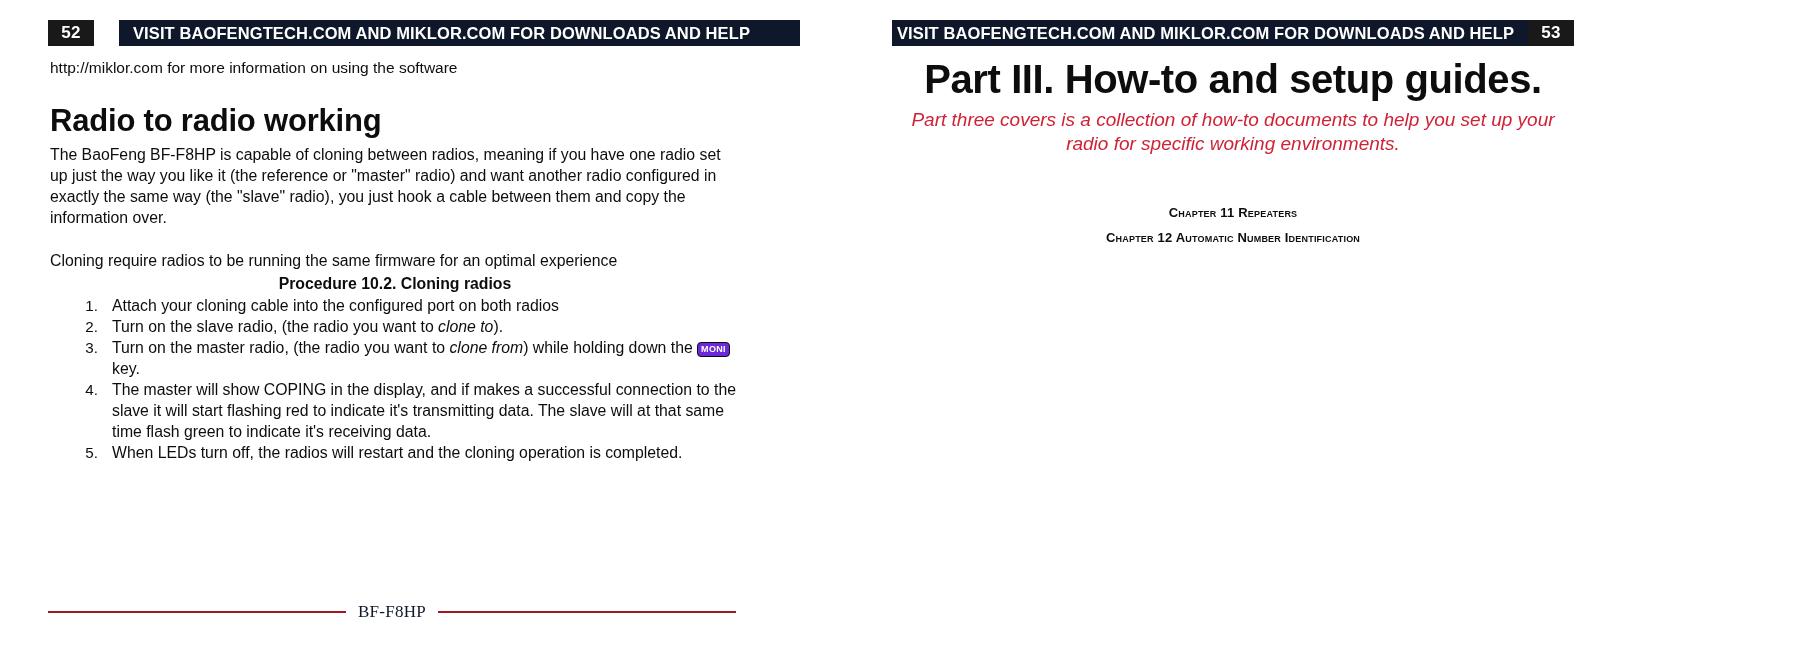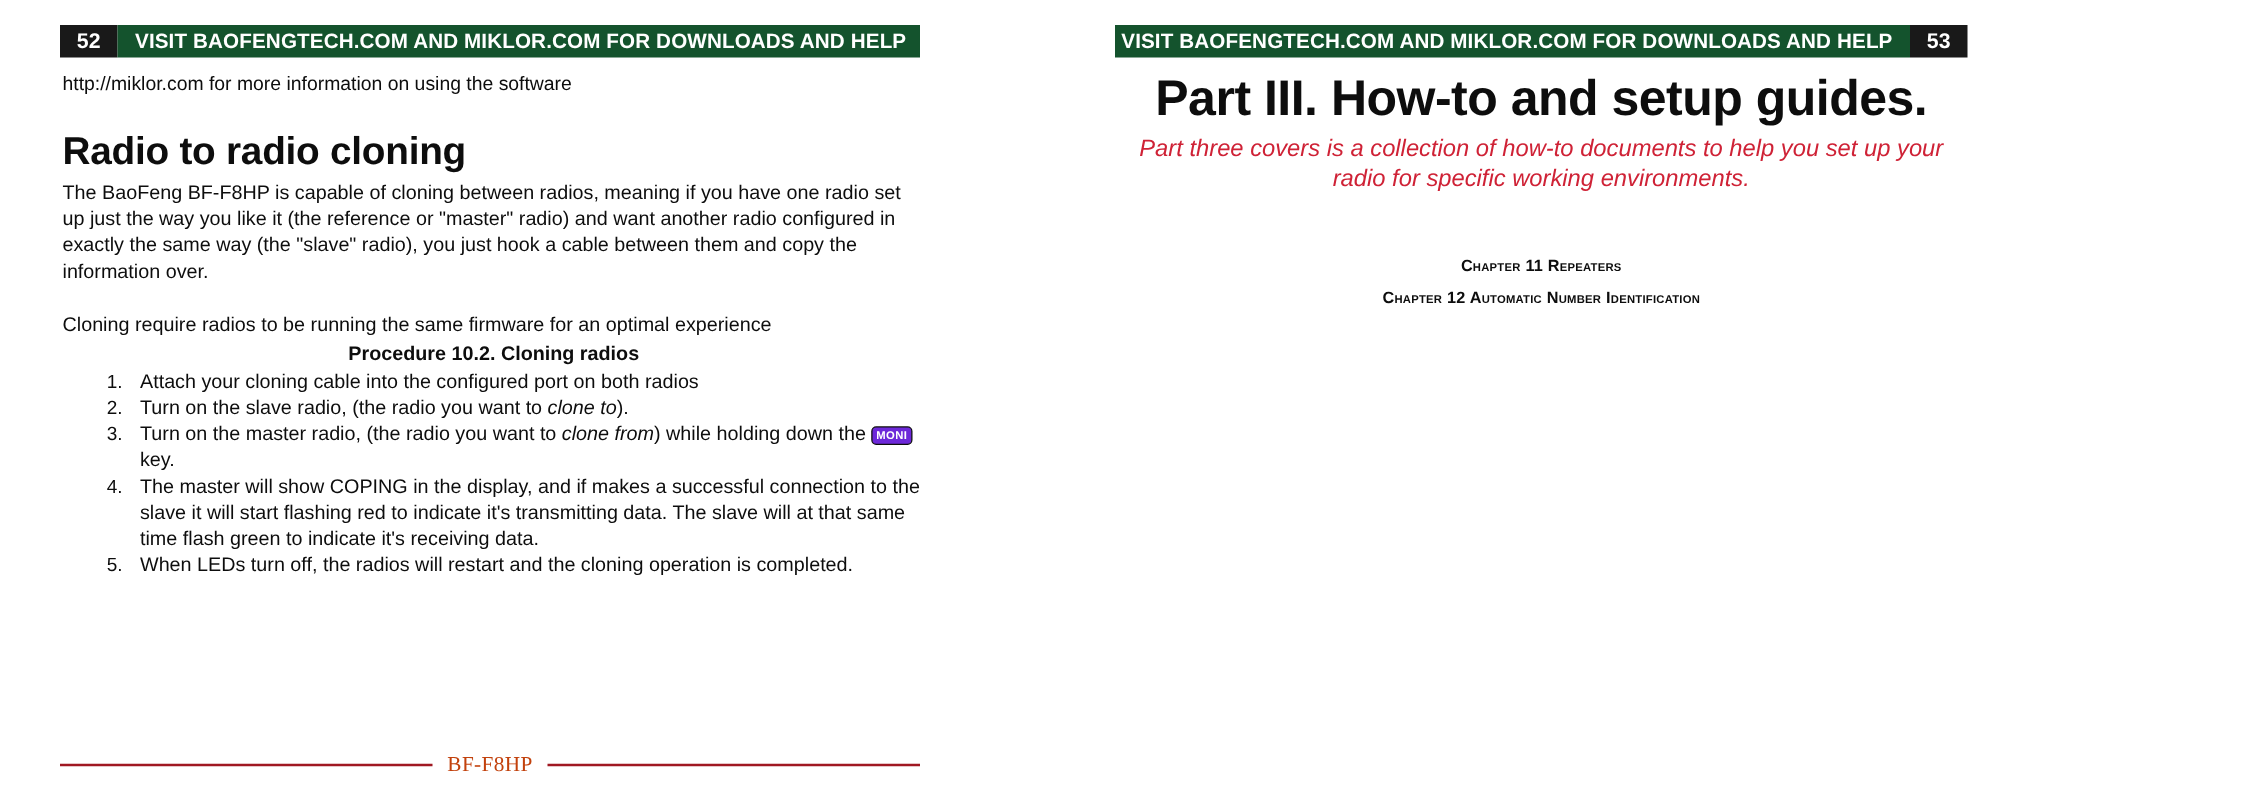--- a/index.html
+++ b/index.html
@@ -37,7 +37,7 @@
     display: flex;
     align-items: stretch;
   }
-  .header-left  { left: 48px;  width: 688px; }
+  .header-left  { left: 48px;  width: 752px; gap: 25px; }
   .header-right { left: 0px;   width: 682px; }
 
   .folio {

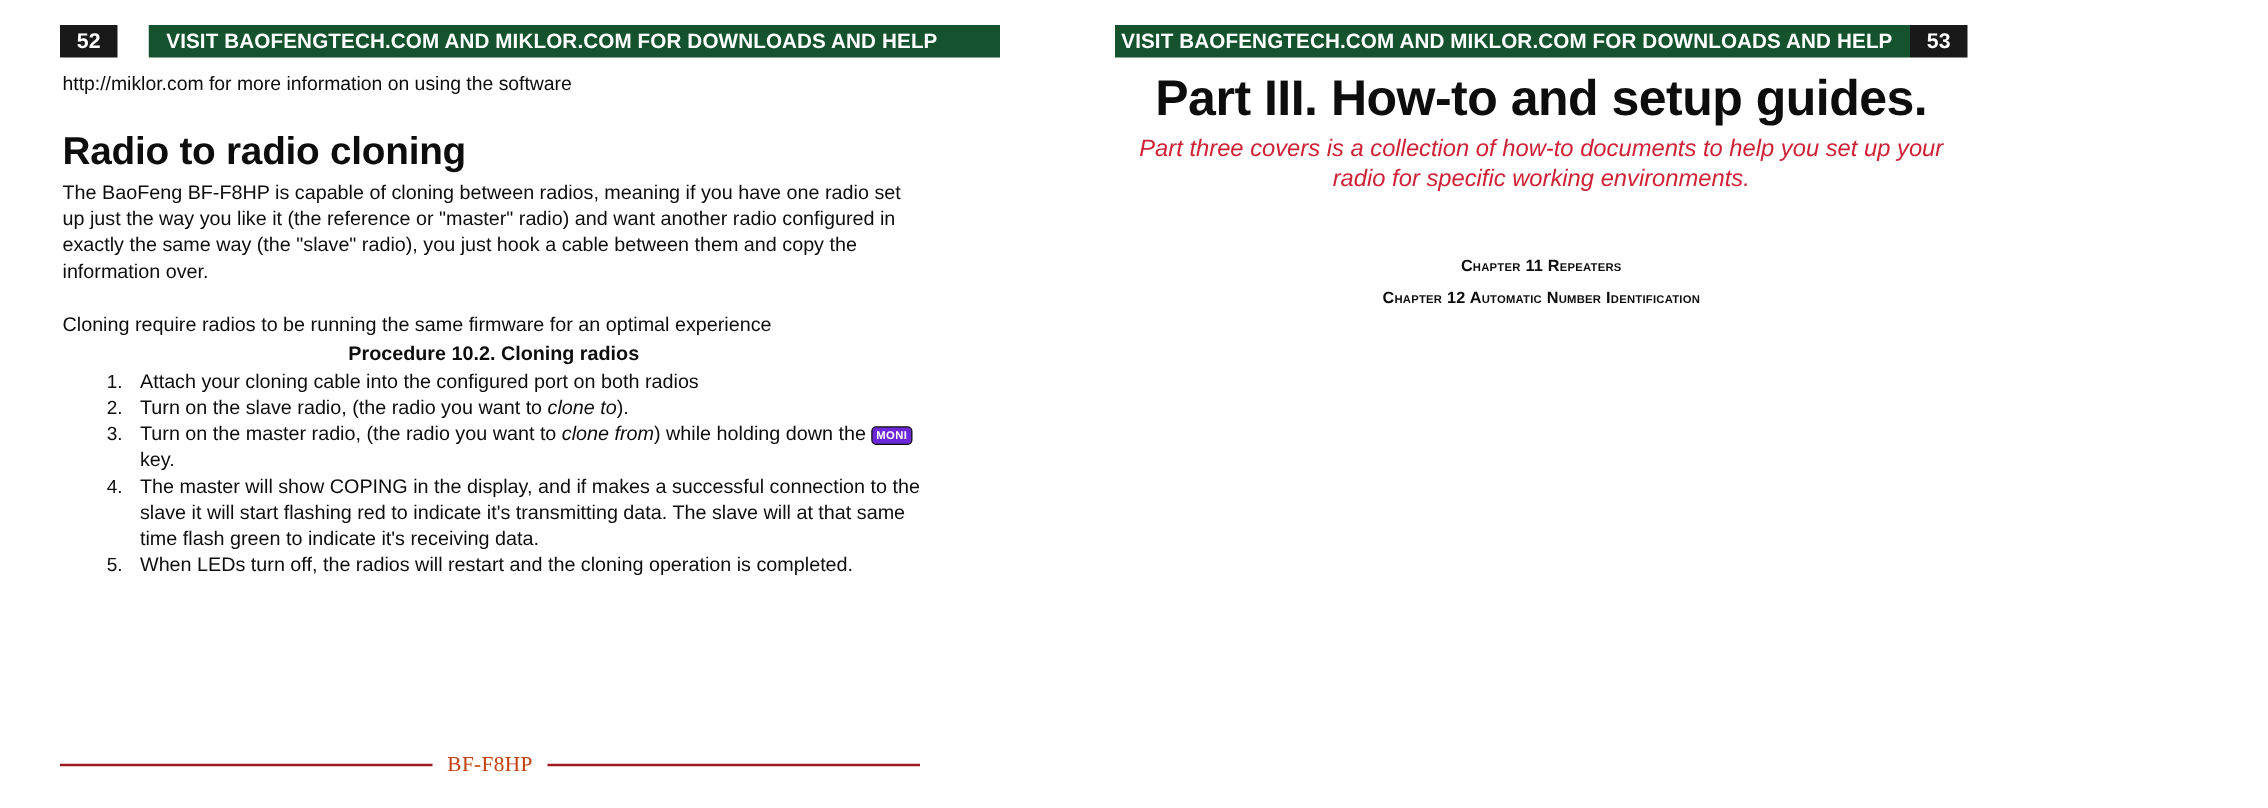--- a/index.html
+++ b/index.html
@@ -54,7 +54,7 @@
     font-family: "Liberation Sans", sans-serif;
   }
   .header-text {
-    background: #14532d;
+    background: #0f172a;
     color: #ffffff;
     font-weight: bold;
     font-size: 16.5px;

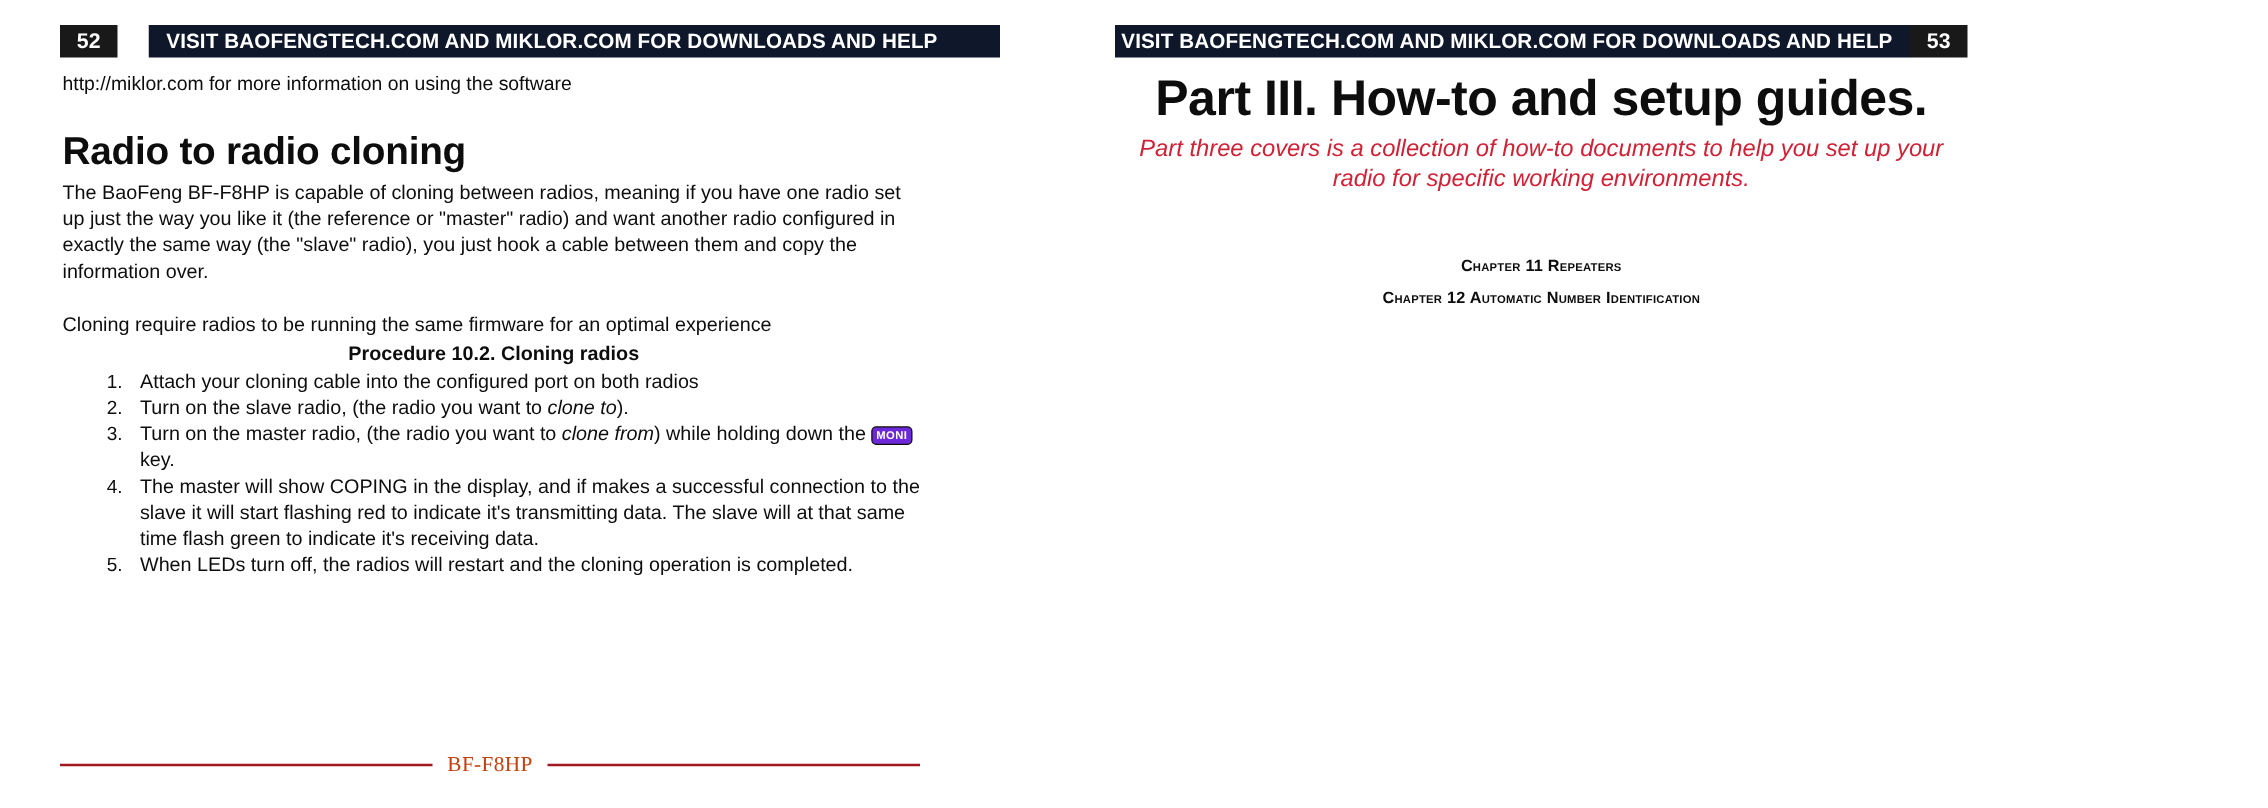--- a/index.html
+++ b/index.html
@@ -226,7 +226,7 @@
 
       <p class="intro-line">http://miklor.com for more information on using the software</p>
 
-      <h1 class="section-title">Radio to radio cloning</h1>
+      <h1 class="section-title">Radio to radio working</h1>
 
       <p class="para">The BaoFeng BF-F8HP is capable of cloning between radios, meaning if you have one radio set up just the way you like it (the reference or "master" radio) and want another radio configured in exactly the same way (the "slave" radio), you just hook a cable between them and copy the information over.</p>
 

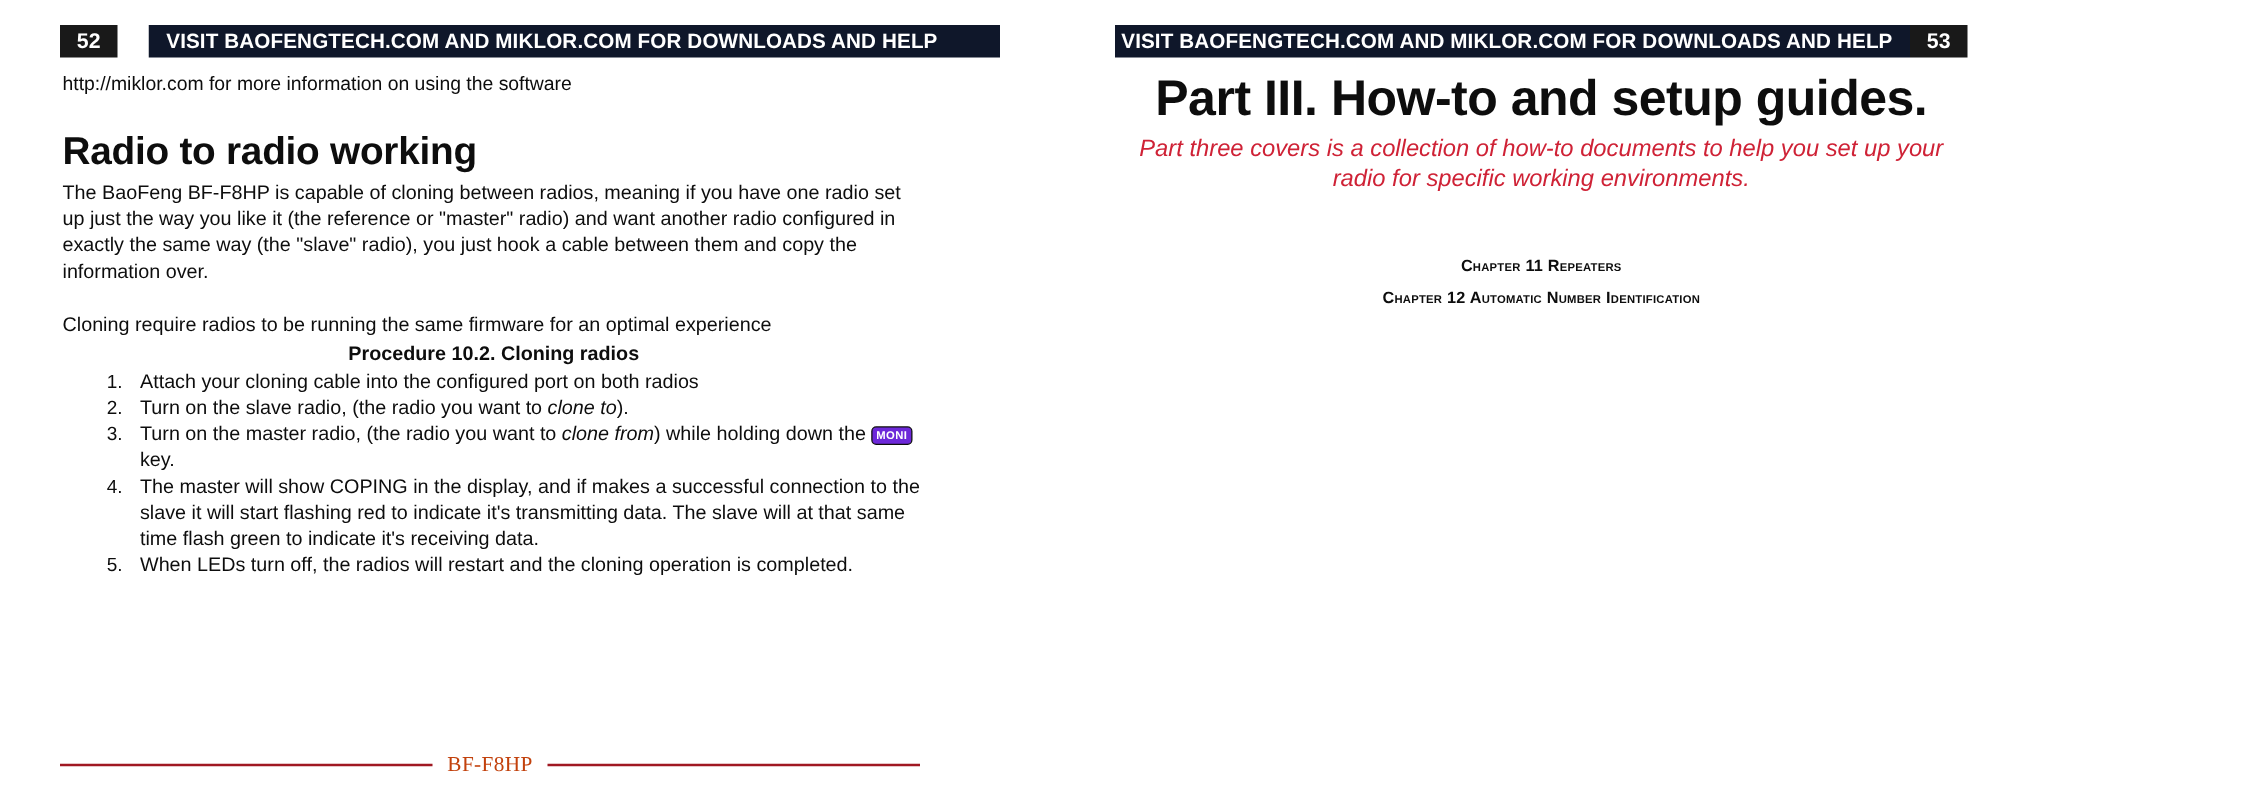--- a/index.html
+++ b/index.html
@@ -170,7 +170,7 @@
   .footer-text {
     font-family: "Liberation Serif", serif;
     font-size: 17px;
-    color: #c2410c;
+    color: #0f172a;
     letter-spacing: 0.3px;
     white-space: nowrap;
   }

